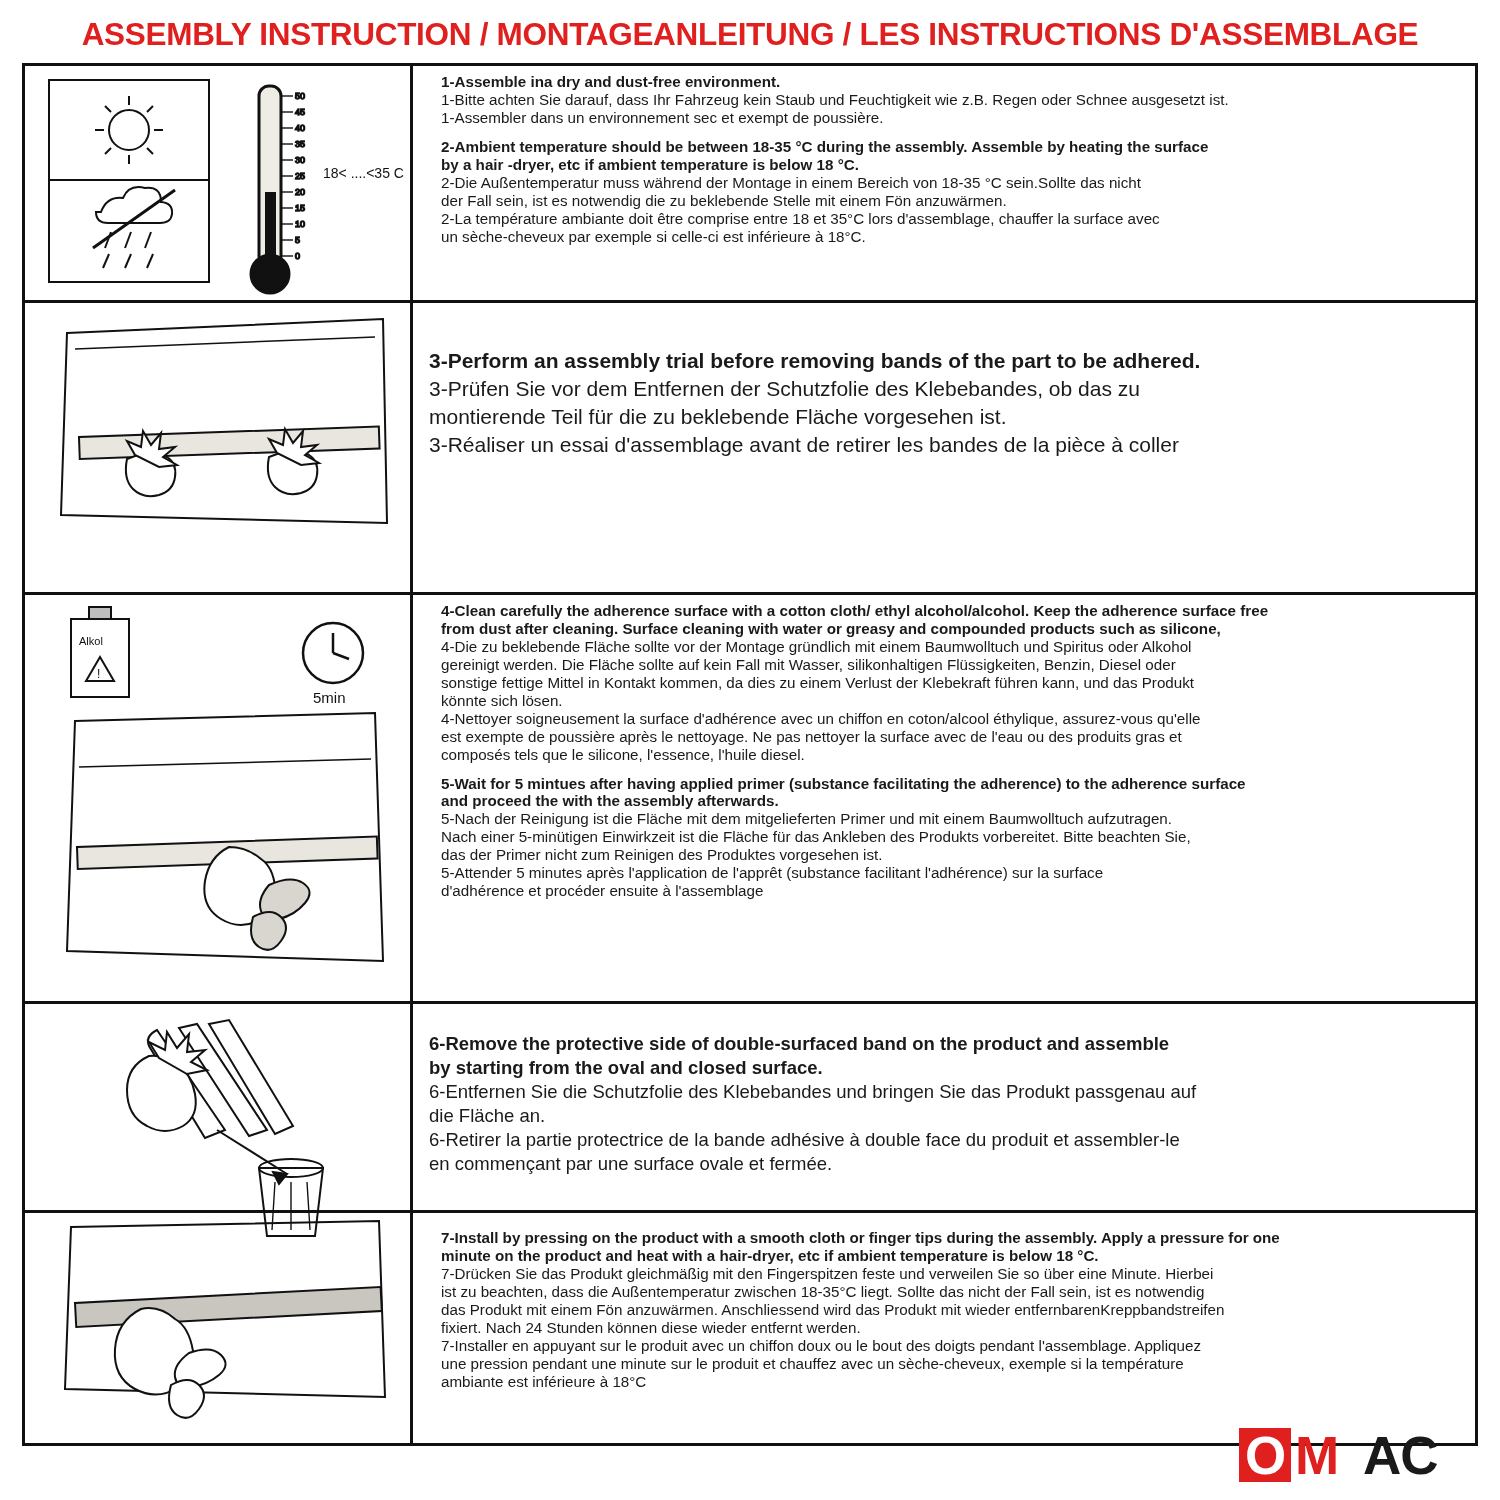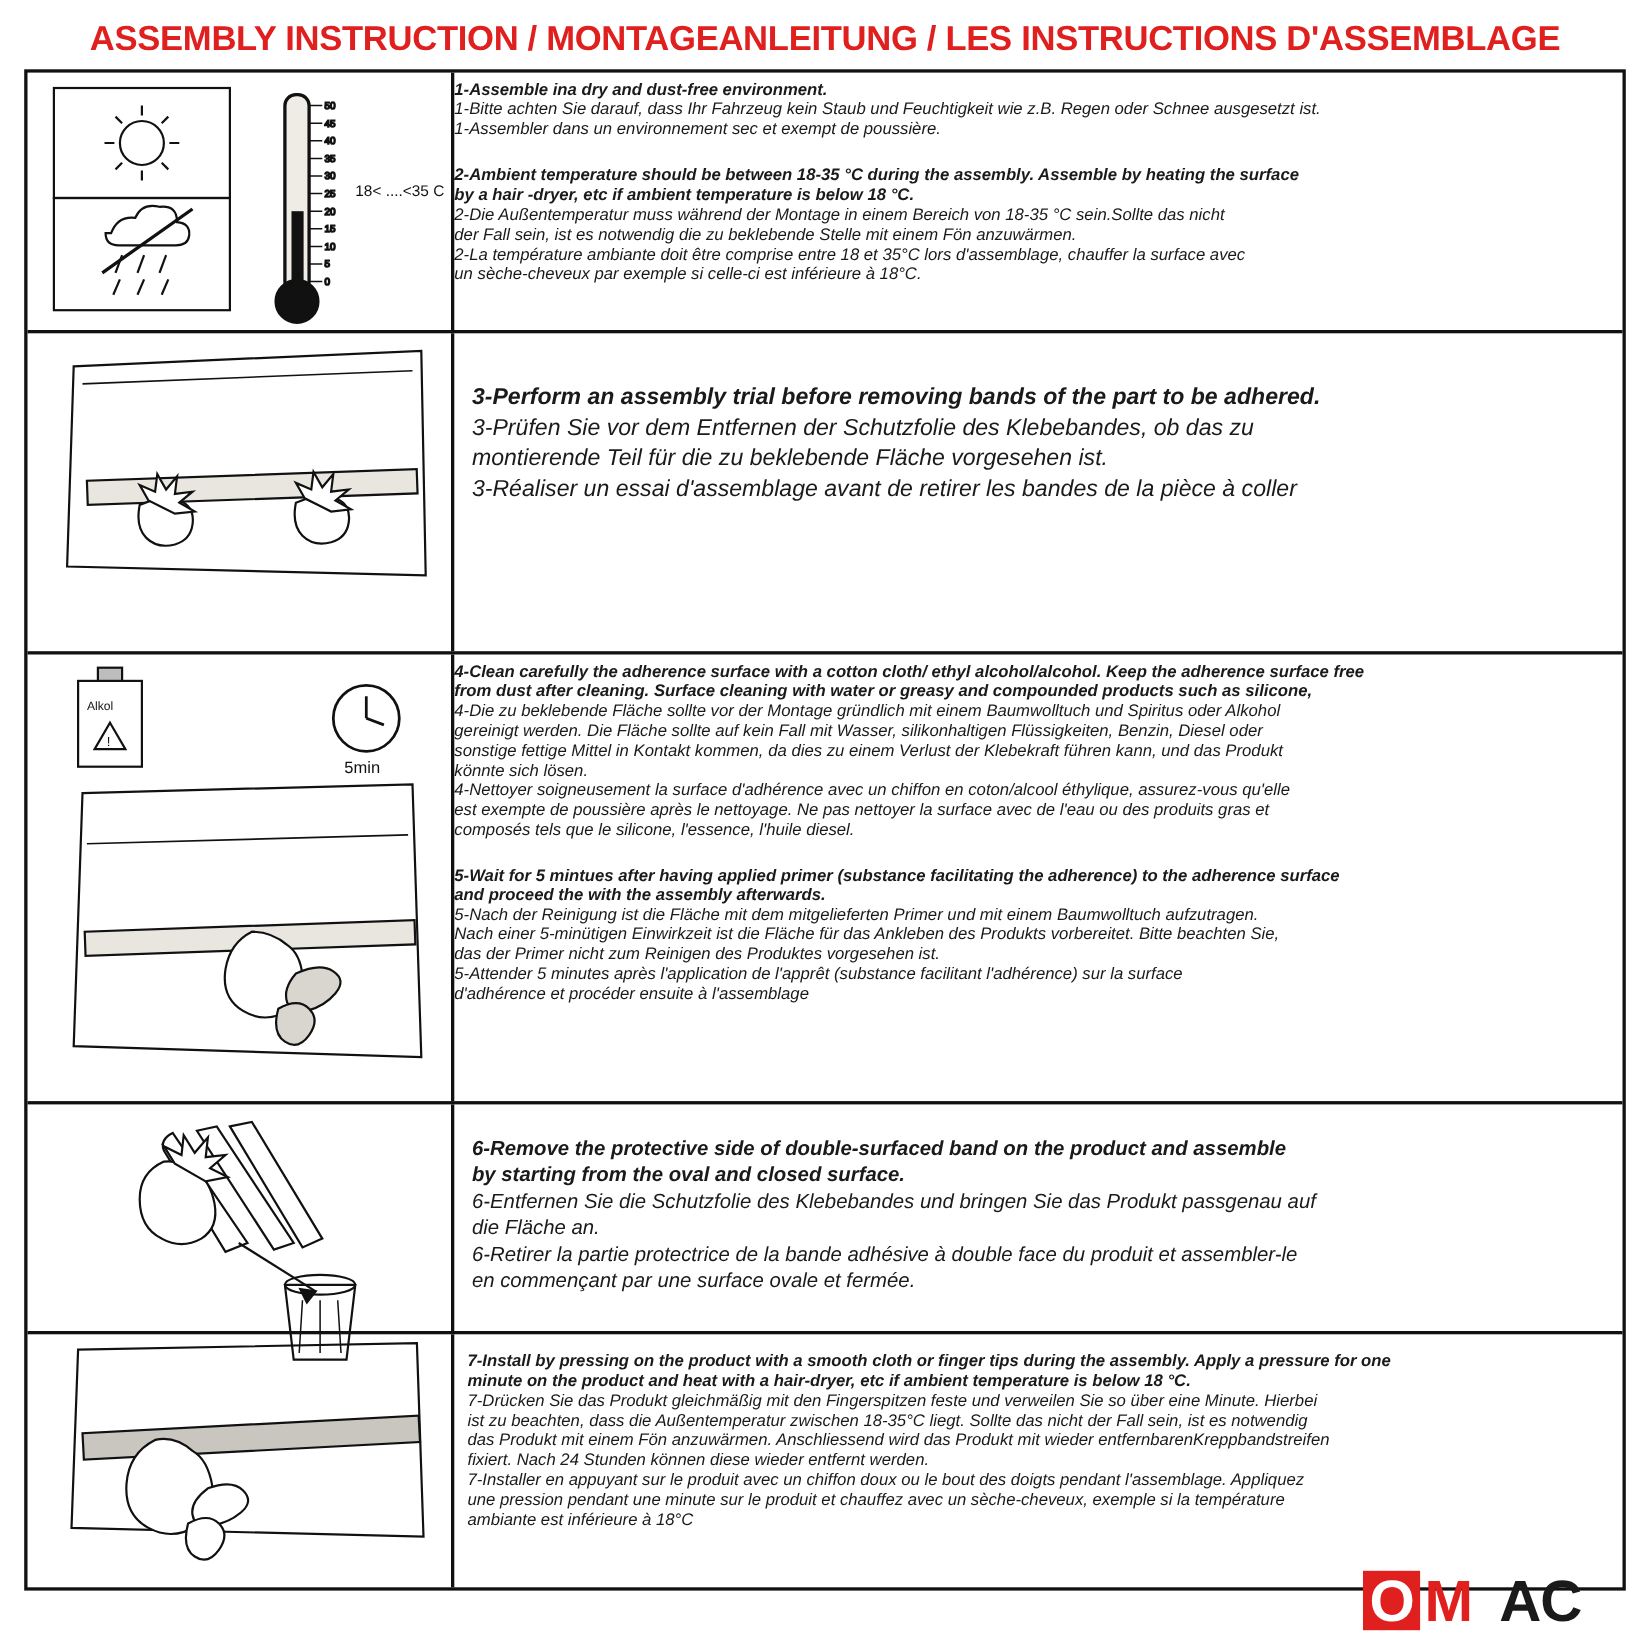--- a/index.html
+++ b/index.html
@@ -54,8 +54,7 @@
   .cell-txt {
     flex: 1 1 auto;
     box-sizing: border-box;
-    padding: 7px 10px 7px 0;
-    font-style: italic;
+    padding: 7px 10px 7px 28px;
   }
   p {
     margin: 0 0 0 0;

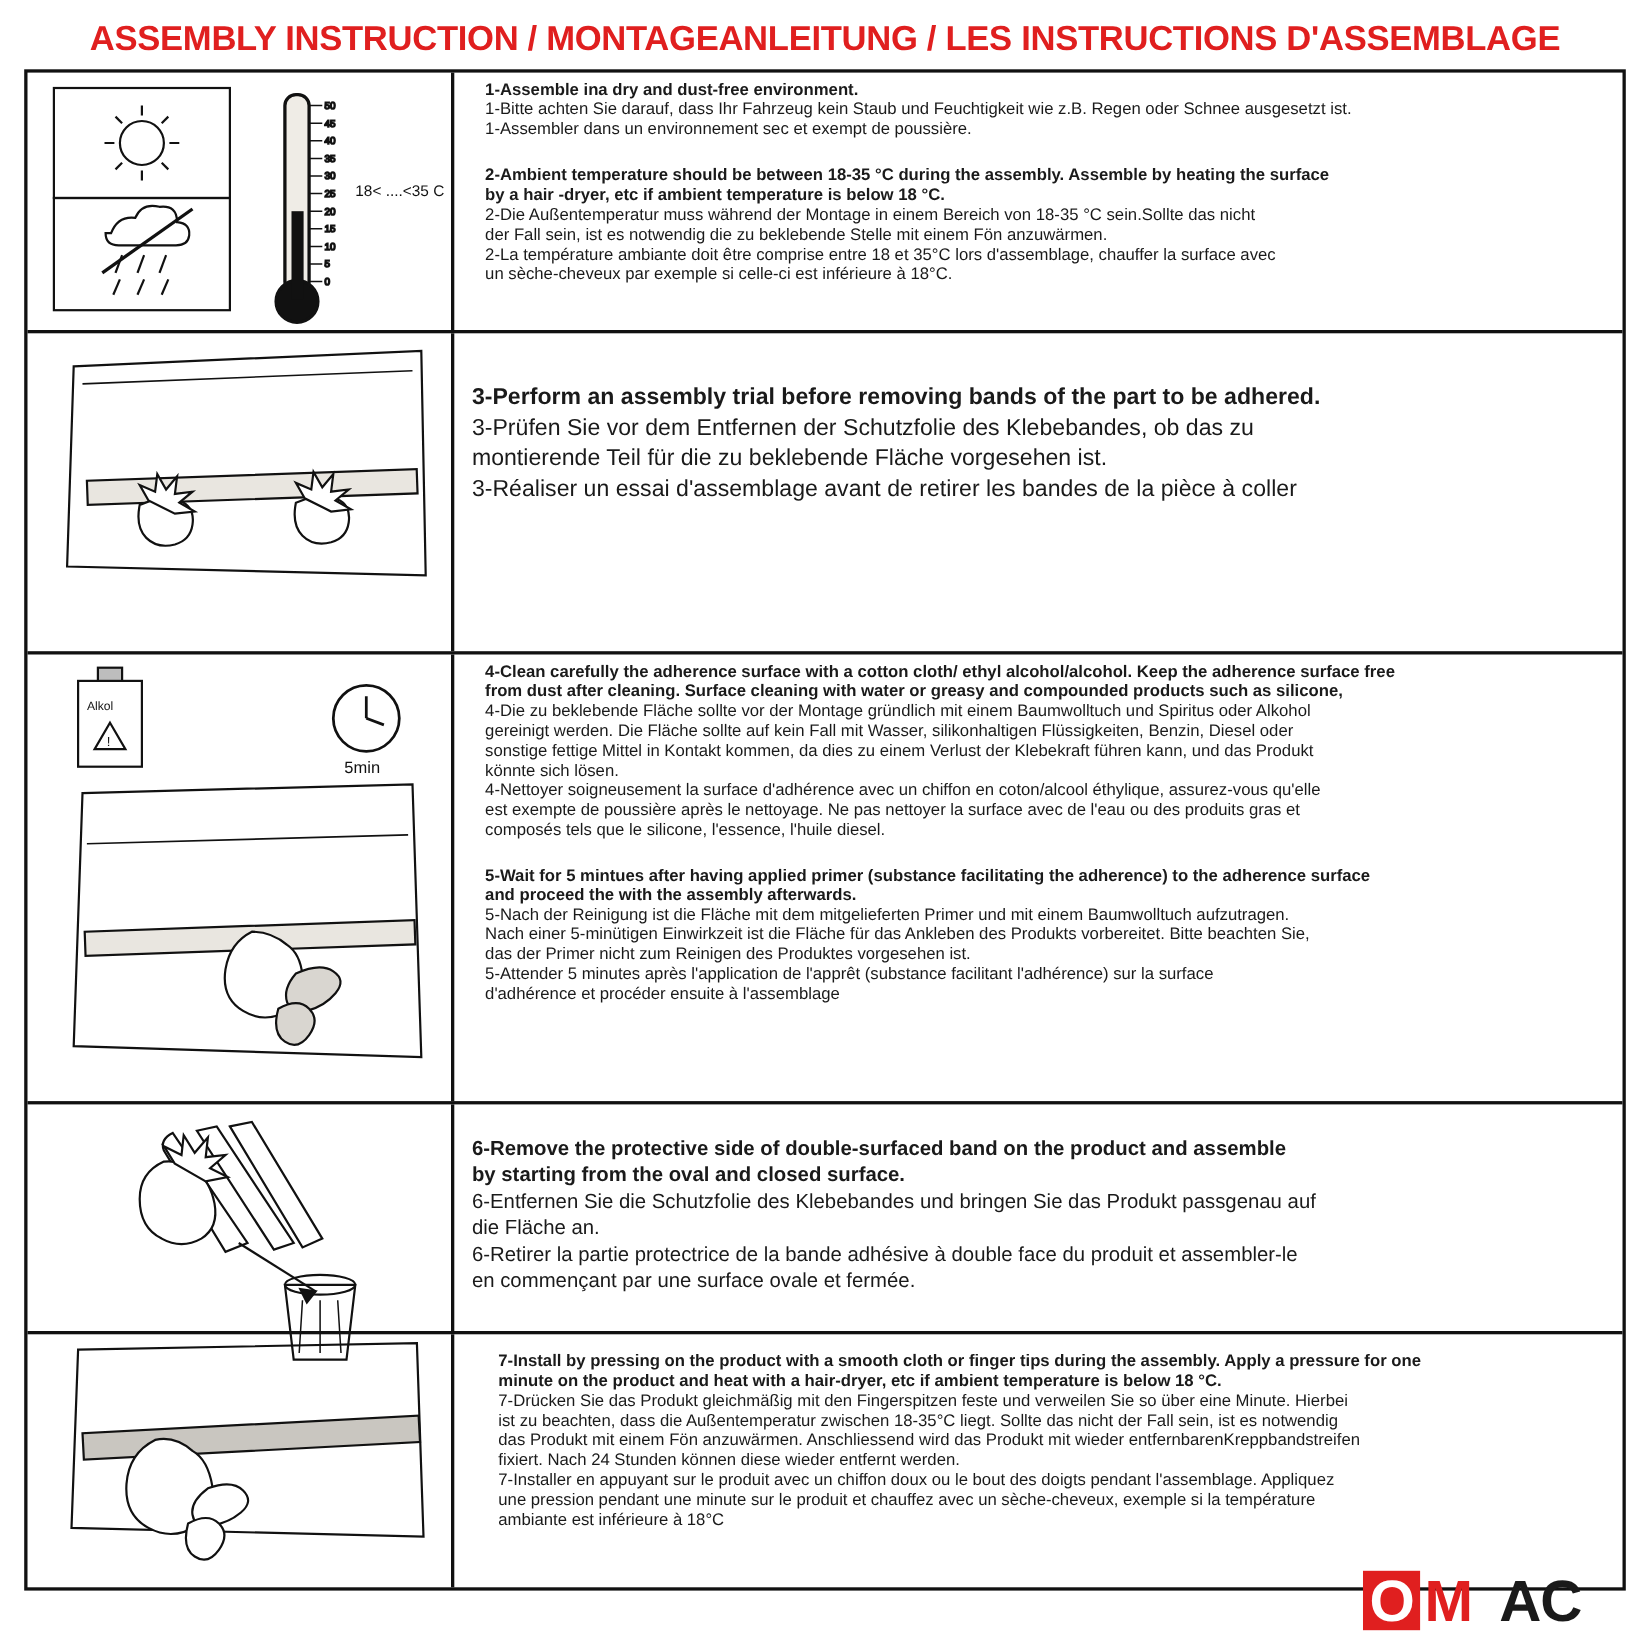--- a/index.html
+++ b/index.html
@@ -62,7 +62,7 @@
     line-height: 1.18;
   }
   p.b { font-weight: bold; }
-  p.gap { margin-top: 24px; }
+  p.gap { margin-top: 11px; }
   .big p { font-size: 21px; line-height: 1.33; }
   .big p.b { font-weight: bold; }
   .mid p { font-size: 18.5px; line-height: 1.3; }

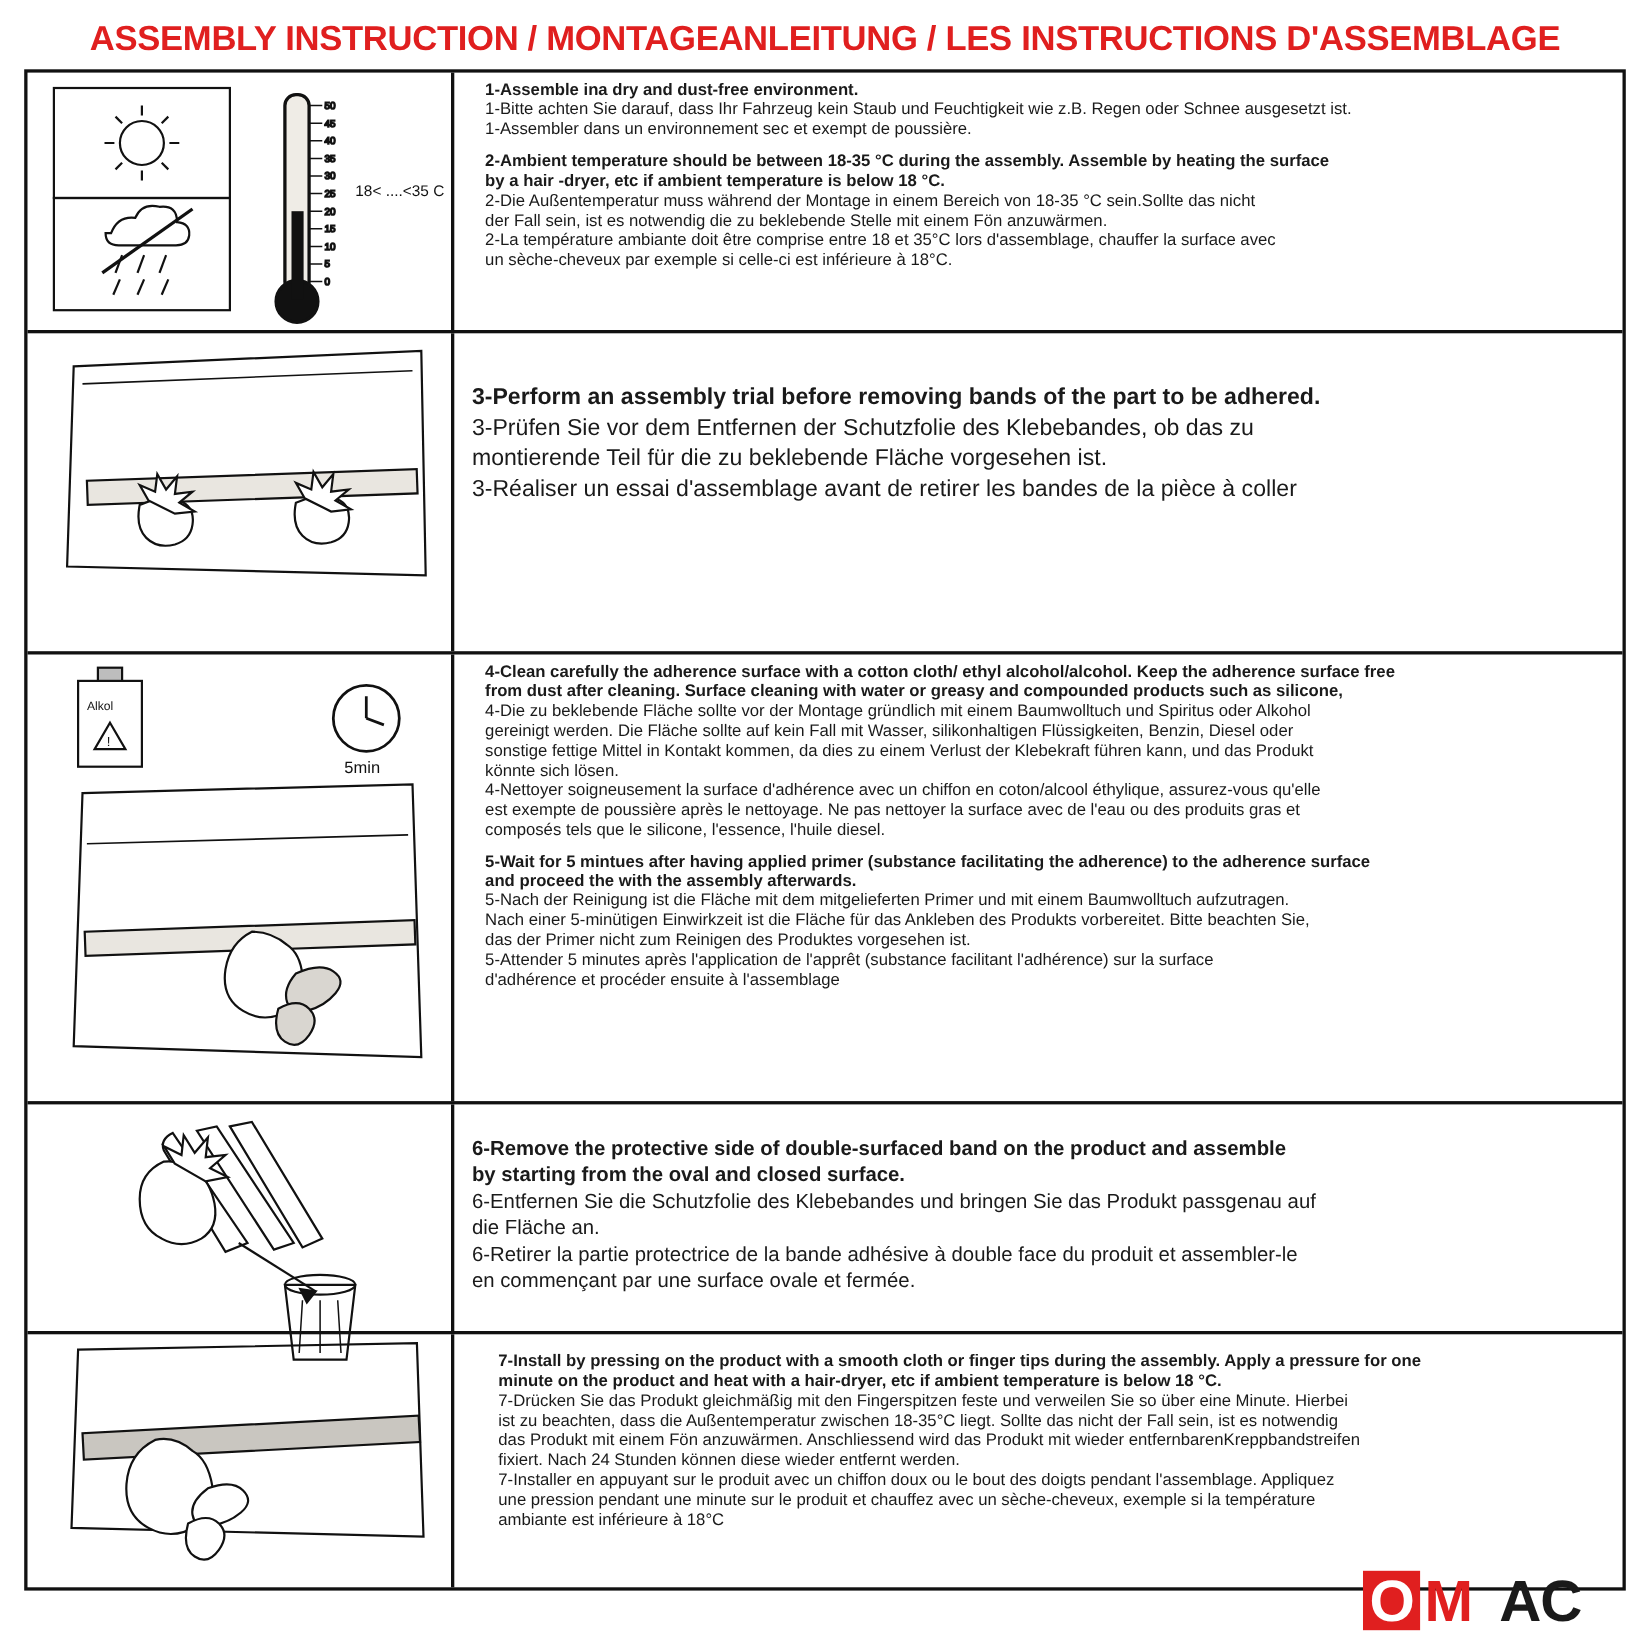--- a/index.html
+++ b/index.html
@@ -42,7 +42,7 @@
     border-bottom: 3px solid #111;
     box-sizing: border-box;
   }
-  .row.last { border-bottom: none; gap: 12px; }
+  .row.last { border-bottom: none; }
   .cell-img {
     width: 388px;
     flex: 0 0 388px;

